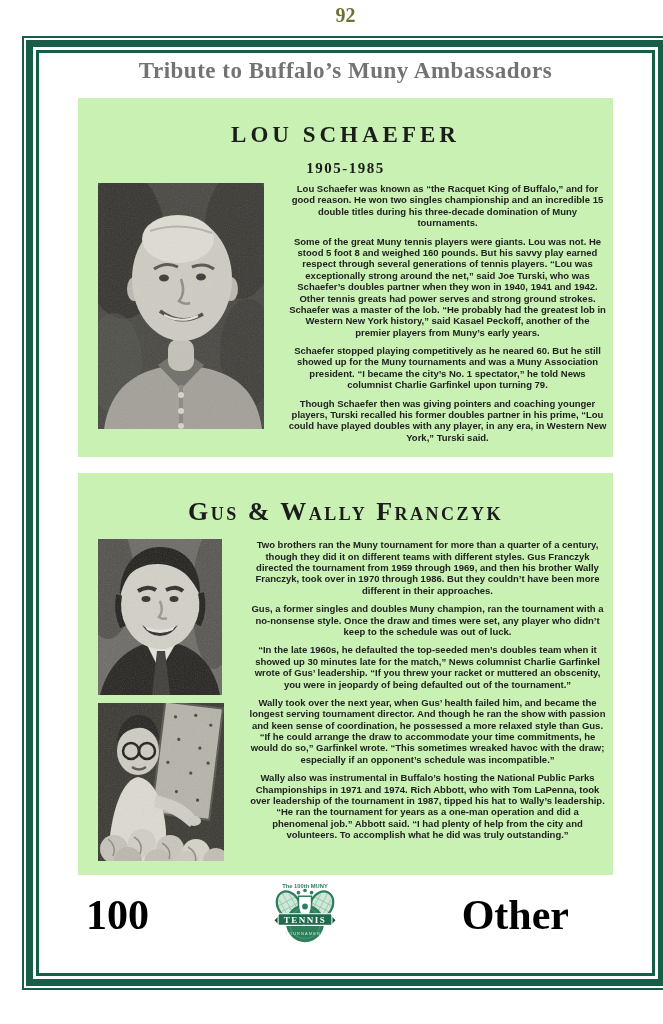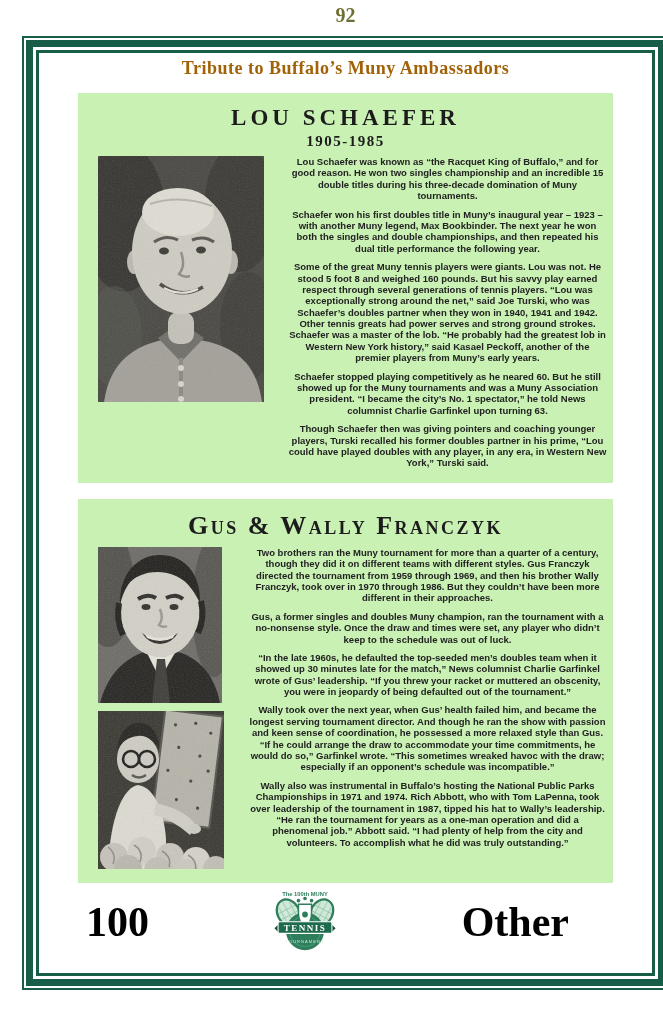--- a/index.html
+++ b/index.html
@@ -19,7 +19,7 @@
   .content{position:absolute;left:42px;top:50px;right:42px;bottom:48px;}
   .title{
     text-align:center;margin:8px 0 0;font-family:"Liberation Serif",serif;
-    font-weight:bold;font-size:18px;color:#a16207;letter-spacing:.5px;
+    font-weight:bold;font-size:23px;color:#737373;letter-spacing:.5px;
   }
   .card{
     width:535px;margin:14px auto 0;background:#c9f1b4;

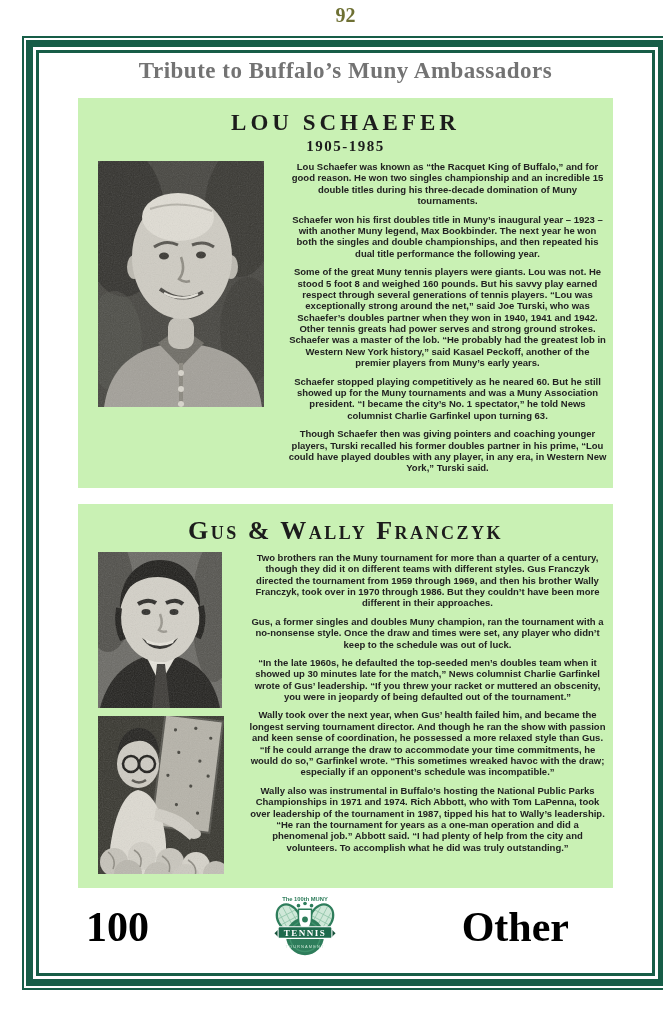--- a/index.html
+++ b/index.html
@@ -26,7 +26,7 @@
     padding:12px 0 14px;box-sizing:border-box;
   }
   .card h2{
-    margin:0;text-align:center;font-family:"Liberation Serif",serif;
+    margin:12px;text-align:center;font-family:"Liberation Serif",serif;
     font-weight:bold;color:#1c1c1c;font-size:23px;letter-spacing:4px;
   }
   .card h2.smallcaps{font-variant:small-caps;font-size:26px;letter-spacing:2.5px;}

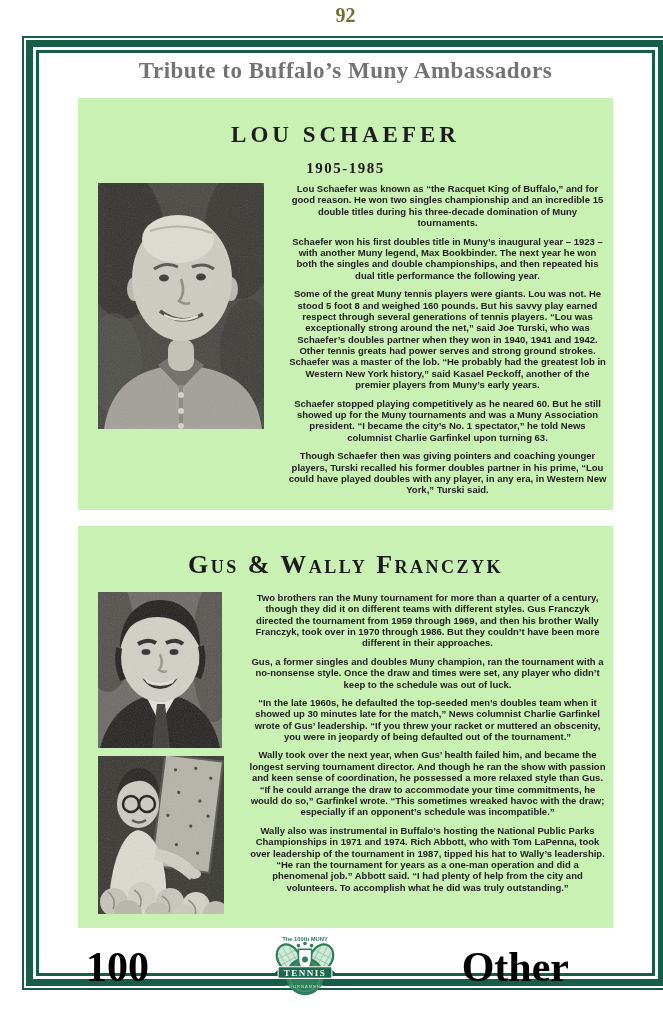--- a/index.html
+++ b/index.html
@@ -112,7 +112,6 @@
         </svg>
         <div class="col-text">
           <p>Lou Schaefer was known as “the Racquet King of Buffalo,” and for good reason. He won two singles championship and an incredible 15 double titles during his three-decade domination of Muny tournaments.</p>
-          <p>Schaefer won his first doubles title in Muny’s inaugural year – 1923 – with another Muny legend, Max Bookbinder. The next year he won both the singles and double championships, and then repeated his dual title performance the following year.</p>
           <p>Some of the great Muny tennis players were giants. Lou was not. He stood 5 foot 8 and weighed 160 pounds. But his savvy play earned respect through several generations of tennis players. “Lou was exceptionally strong around the net,” said Joe Turski, who was Schaefer’s doubles partner when they won in 1940, 1941 and 1942. Other tennis greats had power serves and strong ground strokes. Schaefer was a master of the lob. “He probably had the greatest lob in Western New York history,” said Kasael Peckoff, another of the premier players from Muny’s early years.</p>
           <p>Schaefer stopped playing competitively as he neared 60. But he still showed up for the Muny tournaments and was a Muny Association president. “I became the city’s No. 1 spectator,” he told News columnist Charlie Garfinkel upon turning 63.</p>
           <p>Though Schaefer then was giving pointers and coaching younger players, Turski recalled his former doubles partner in his prime, “Lou could have played doubles with any player, in any era, in Western New York,” Turski said.</p>

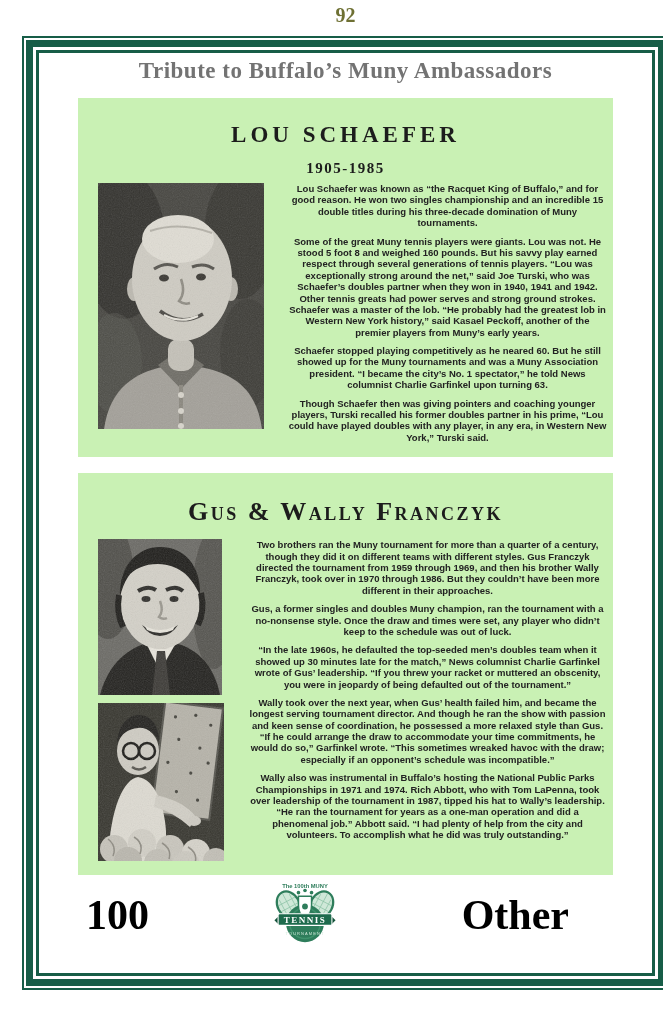--- a/index.html
+++ b/index.html
@@ -113,7 +113,7 @@
         <div class="col-text">
           <p>Lou Schaefer was known as “the Racquet King of Buffalo,” and for good reason. He won two singles championship and an incredible 15 double titles during his three-decade domination of Muny tournaments.</p>
           <p>Some of the great Muny tennis players were giants. Lou was not. He stood 5 foot 8 and weighed 160 pounds. But his savvy play earned respect through several generations of tennis players. “Lou was exceptionally strong around the net,” said Joe Turski, who was Schaefer’s doubles partner when they won in 1940, 1941 and 1942. Other tennis greats had power serves and strong ground strokes. Schaefer was a master of the lob. “He probably had the greatest lob in Western New York history,” said Kasael Peckoff, another of the premier players from Muny’s early years.</p>
-          <p>Schaefer stopped playing competitively as he neared 60. But he still showed up for the Muny tournaments and was a Muny Association president. “I became the city’s No. 1 spectator,” he told News columnist Charlie Garfinkel upon turning 63.</p>
+          <p>Schaefer stopped playing competitively as he neared 60. But he still showed up for the Muny tournaments and was a Muny Association president. “I became the city’s No. 1 spectator,” he told News columnist Charlie Garfinkel upon turning 79.</p>
           <p>Though Schaefer then was giving pointers and coaching younger players, Turski recalled his former doubles partner in his prime, “Lou could have played doubles with any player, in any era, in Western New York,” Turski said.</p>
         </div>
       </div>

